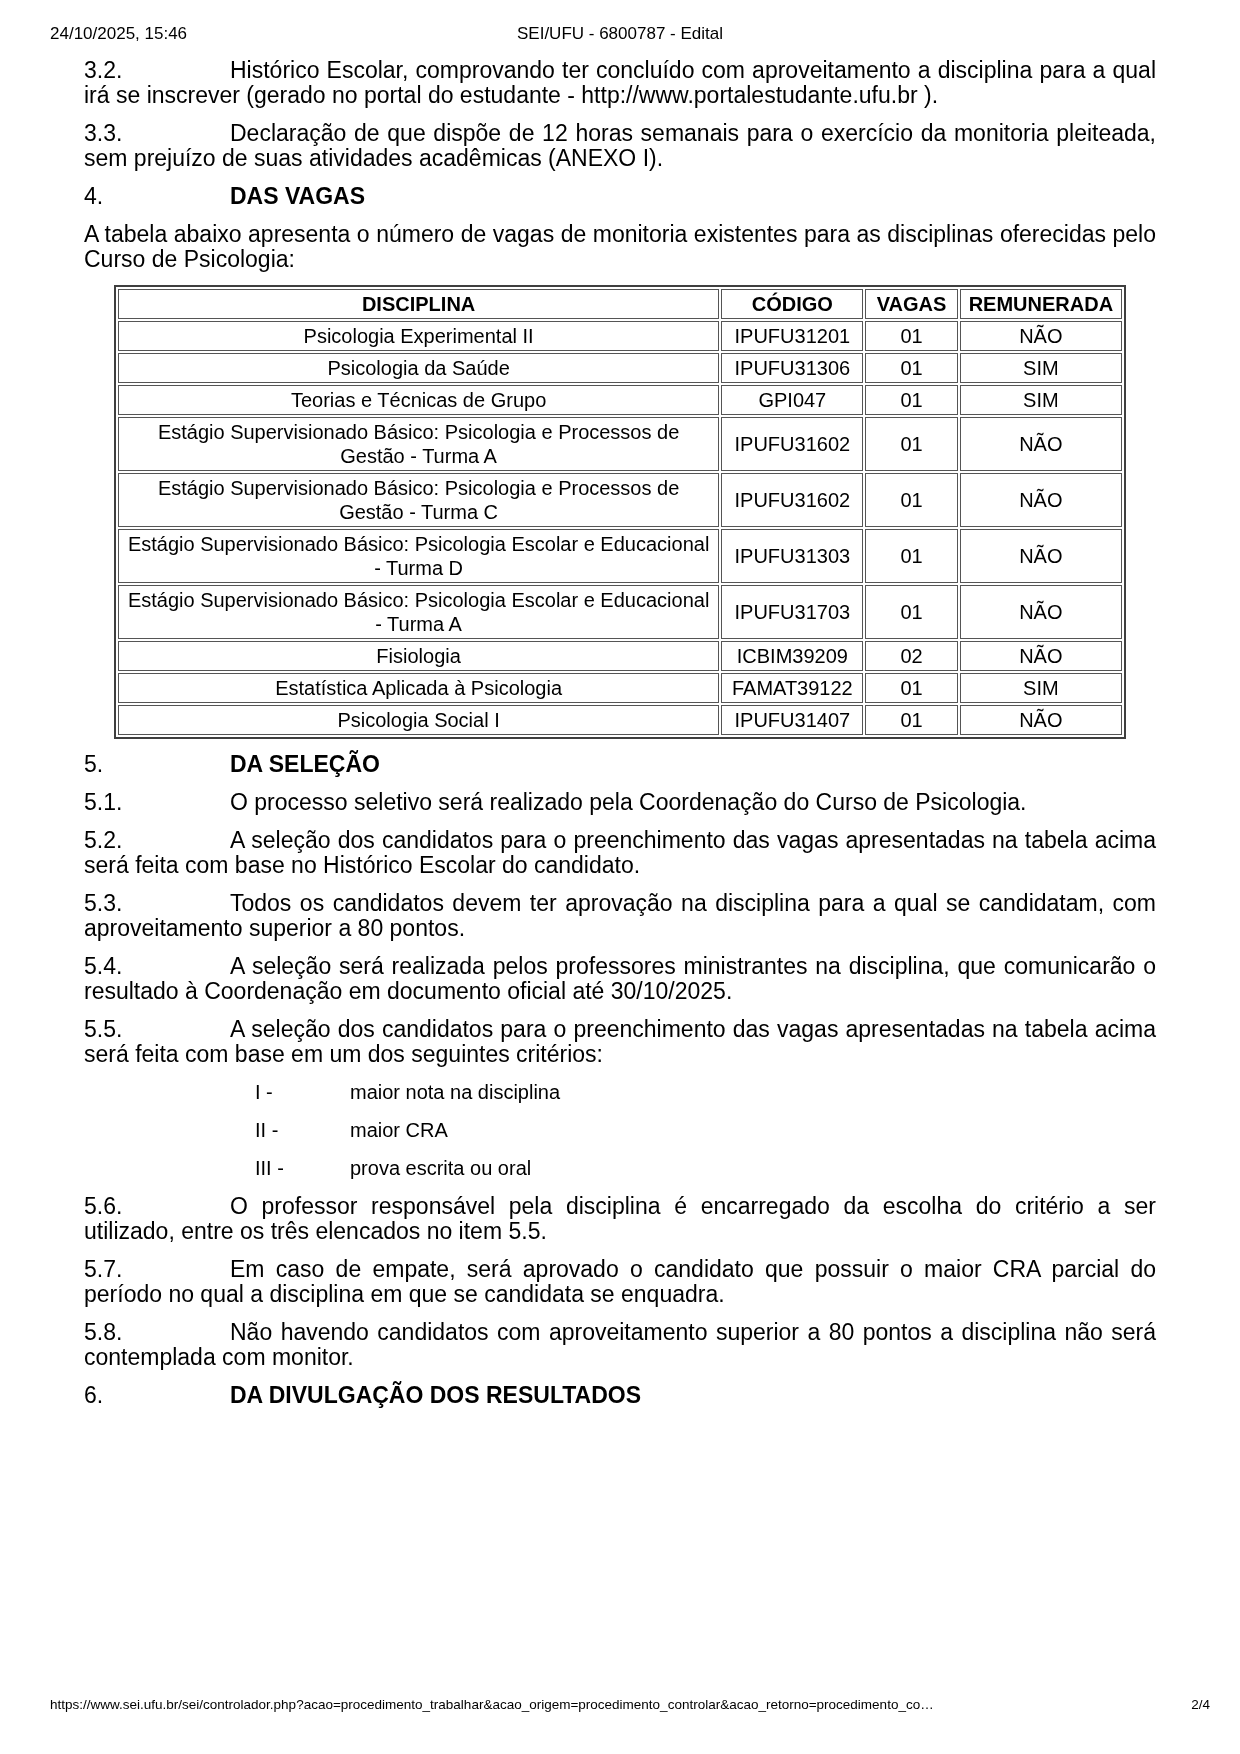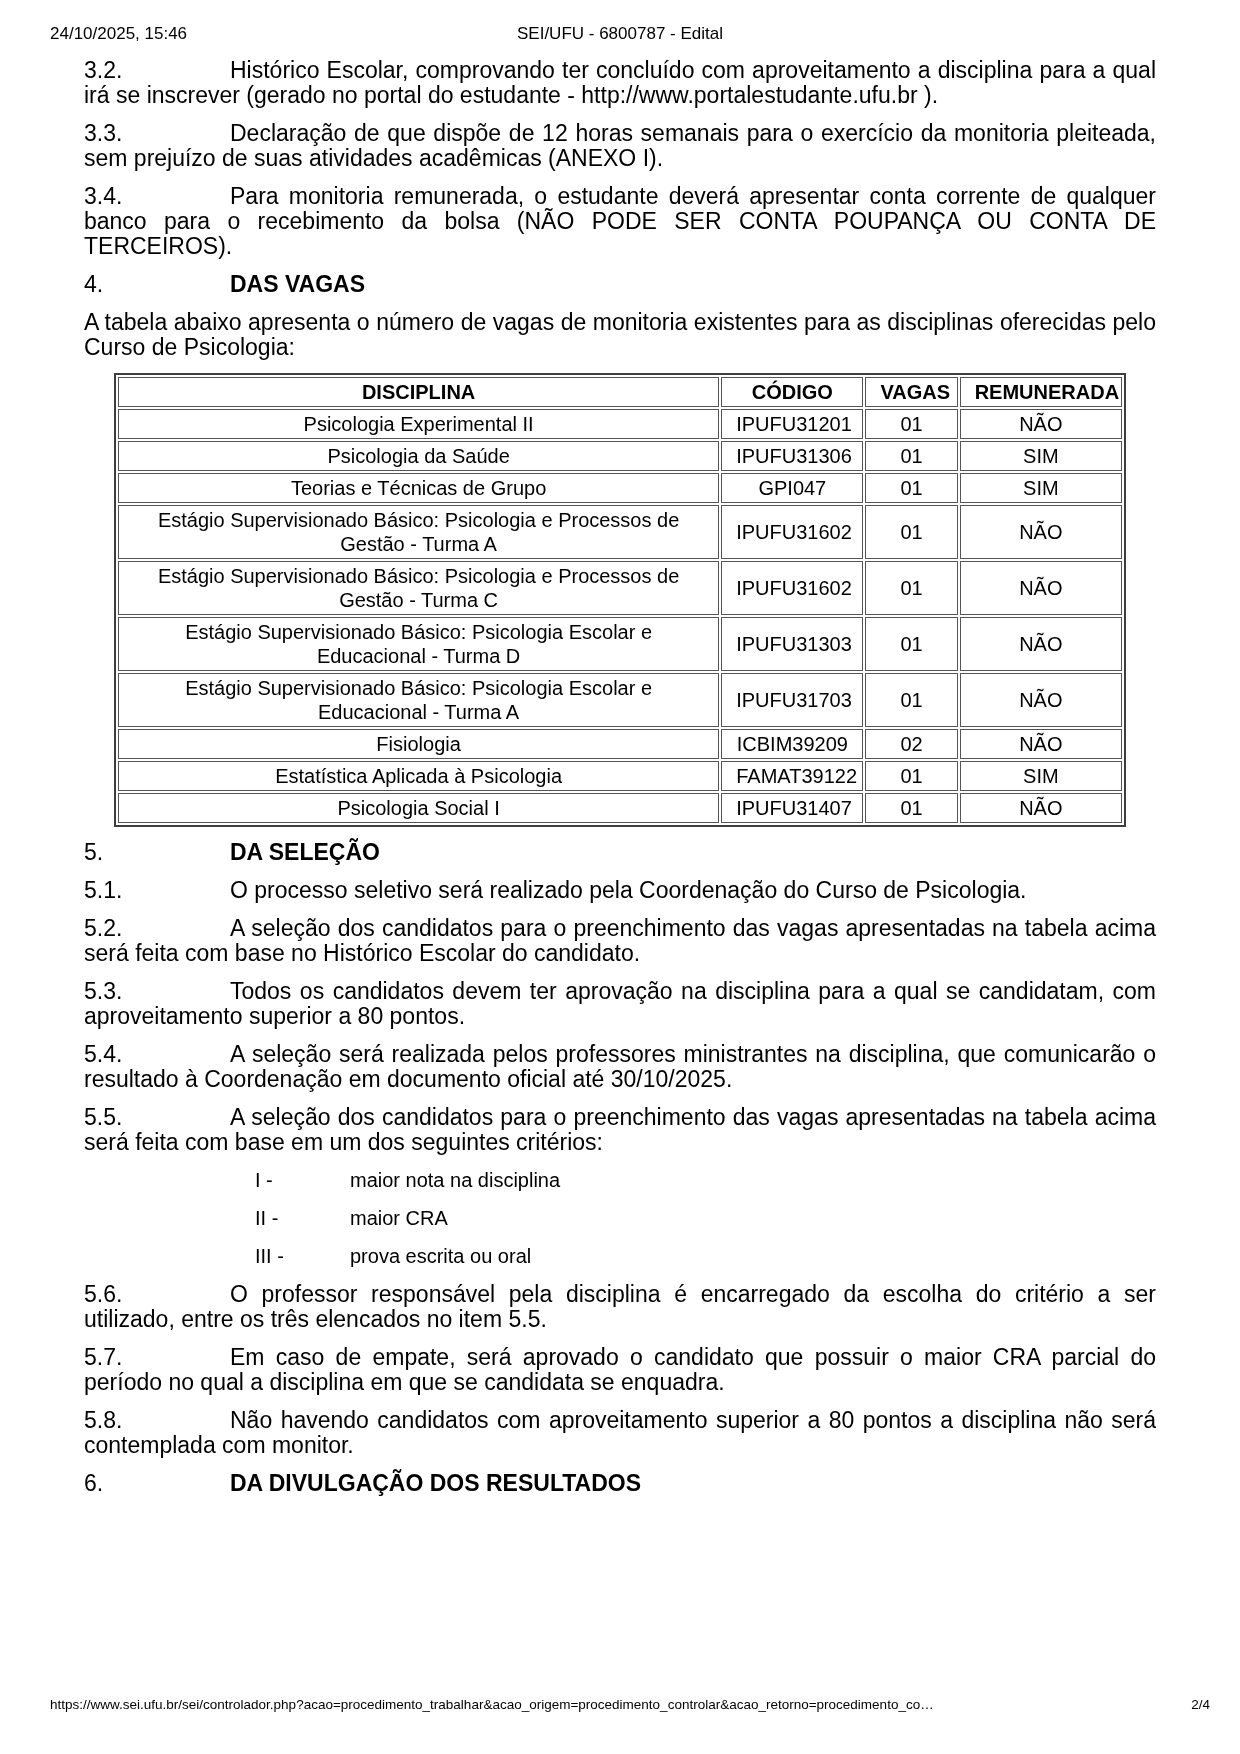--- a/index.html
+++ b/index.html
@@ -92,7 +92,6 @@
 
     <p class="para"><span class="num">3.3.</span><span>Declaração de que dispõe de 12 horas semanais para o exercício da monitoria pleiteada, sem prejuízo de suas atividades acadêmicas (ANEXO I).</span></p>
 
-    <p class="para"><span class="num">3.4.</span><span>Para monitoria remunerada, o estudante deverá apresentar conta corrente de qualquer banco para o recebimento da bolsa (NÃO PODE SER CONTA POUPANÇA OU CONTA DE TERCEIROS).</span></p>
 
     <p class="para"><span class="num">4.</span><span class="bold">DAS VAGAS</span></p>
 

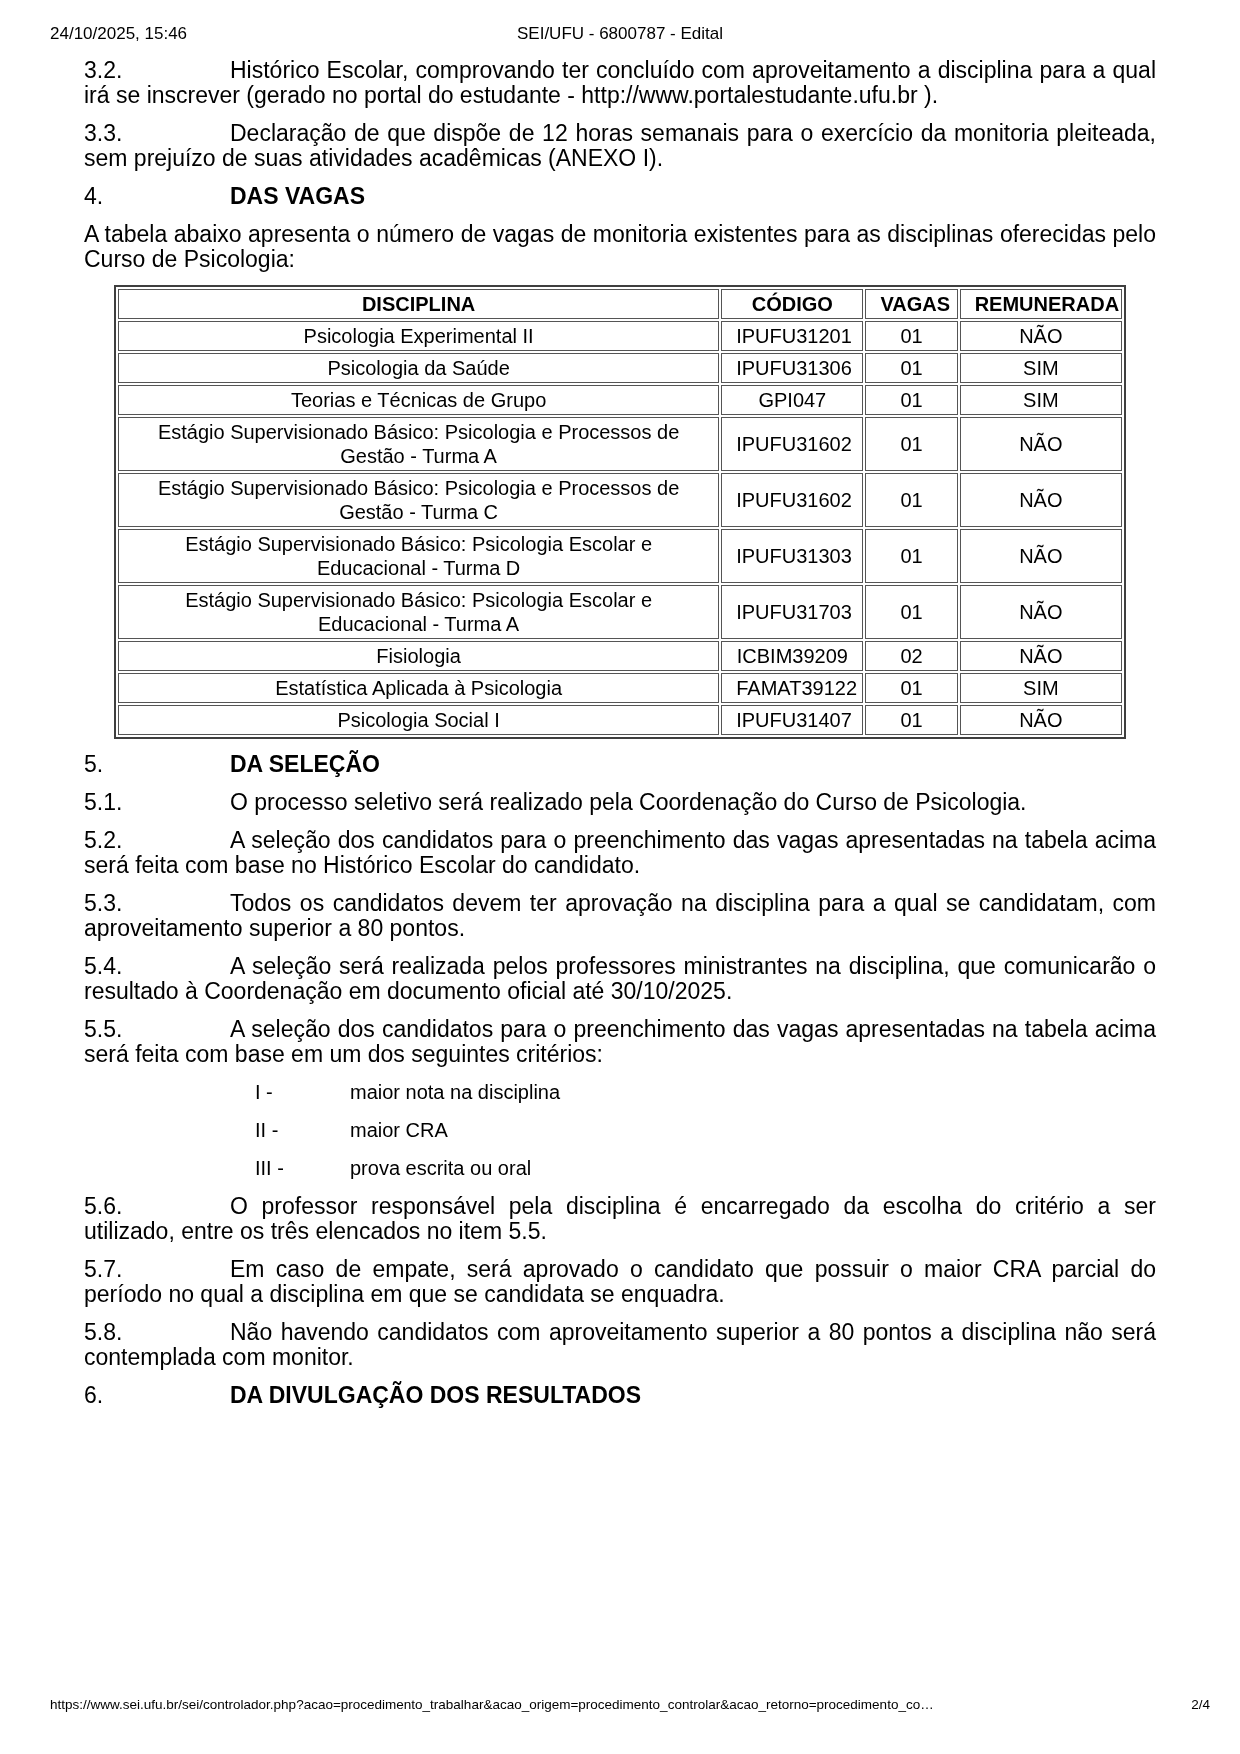--- a/index.html
+++ b/index.html
@@ -56,7 +56,7 @@
   table.vagas th, table.vagas td {
     border: 1px solid #555555;
     line-height: 24px;
-    padding: 2px 14px;
+    padding: 2px 8px;
     vertical-align: middle;
     overflow: hidden;
     margin-top: 31px;

